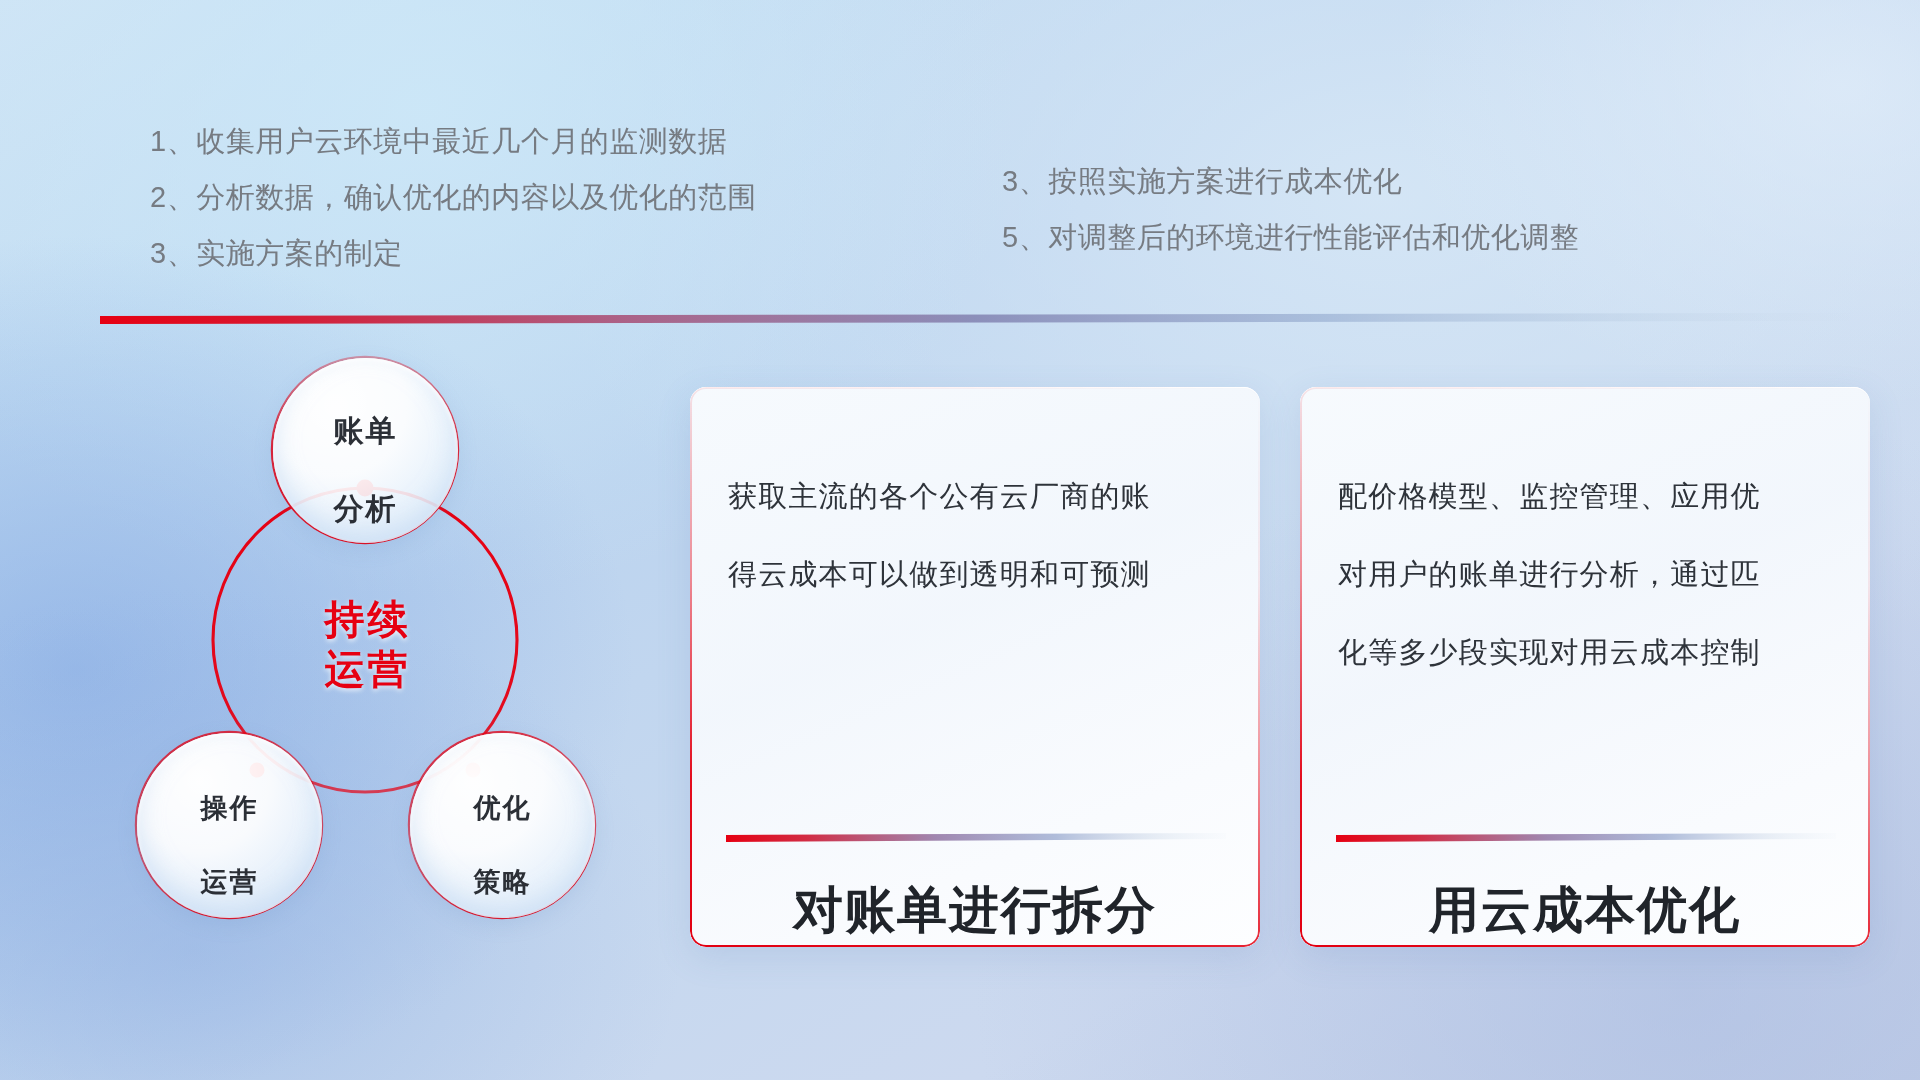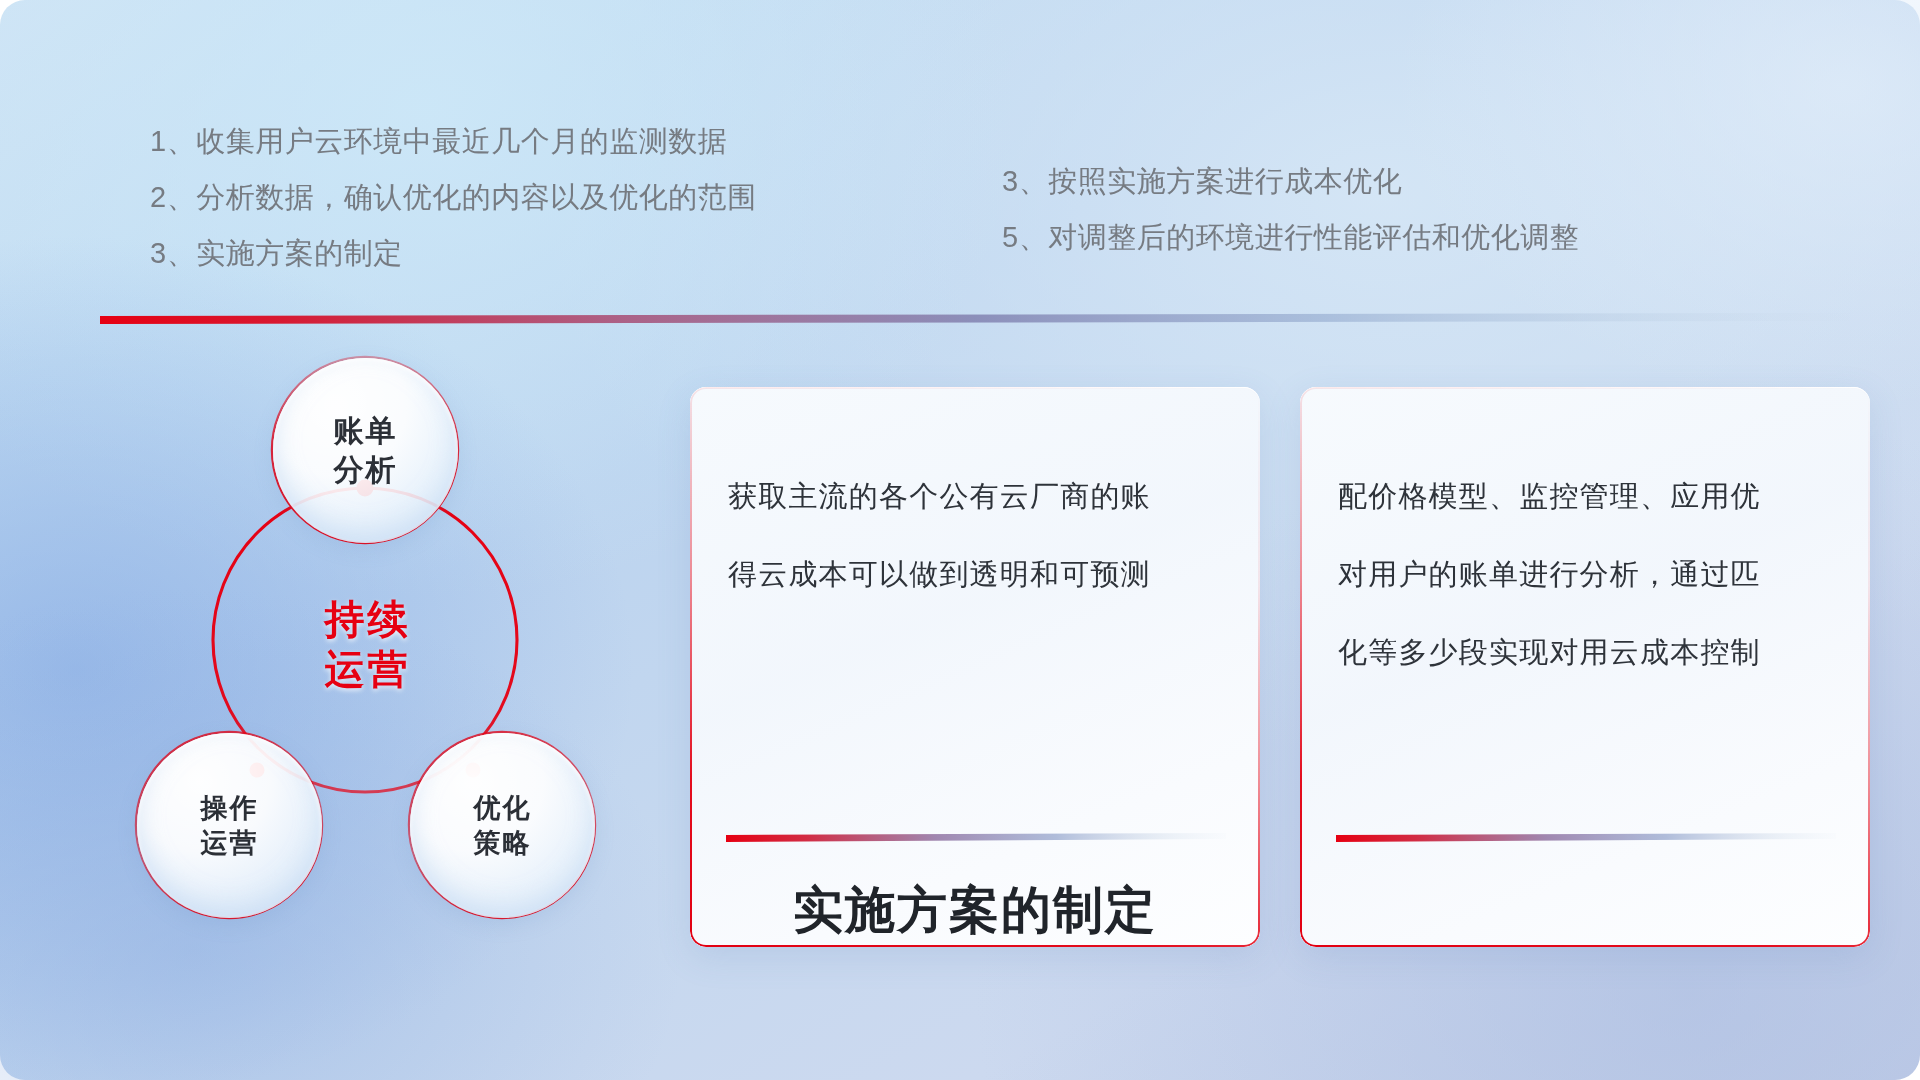--- a/index.html
+++ b/index.html
@@ -22,7 +22,6 @@
       radial-gradient(ellipse 1100px 900px at 88% 92%, rgba(168,186,224,0.55) 0%, rgba(168,186,224,0.0) 65%),
       radial-gradient(ellipse 1200px 800px at 72% 18%, rgba(214,231,246,0.9) 0%, rgba(214,231,246,0.0) 70%),
       linear-gradient(150deg, #cfe4f5 0%, #c2dcf2 18%, #bcd4ef 38%, #c6d8ef 58%, #ccd9ef 75%, #c3cfe8 100%);
-    border-radius: 25px;
   }
   #slide::after {
     content: "";

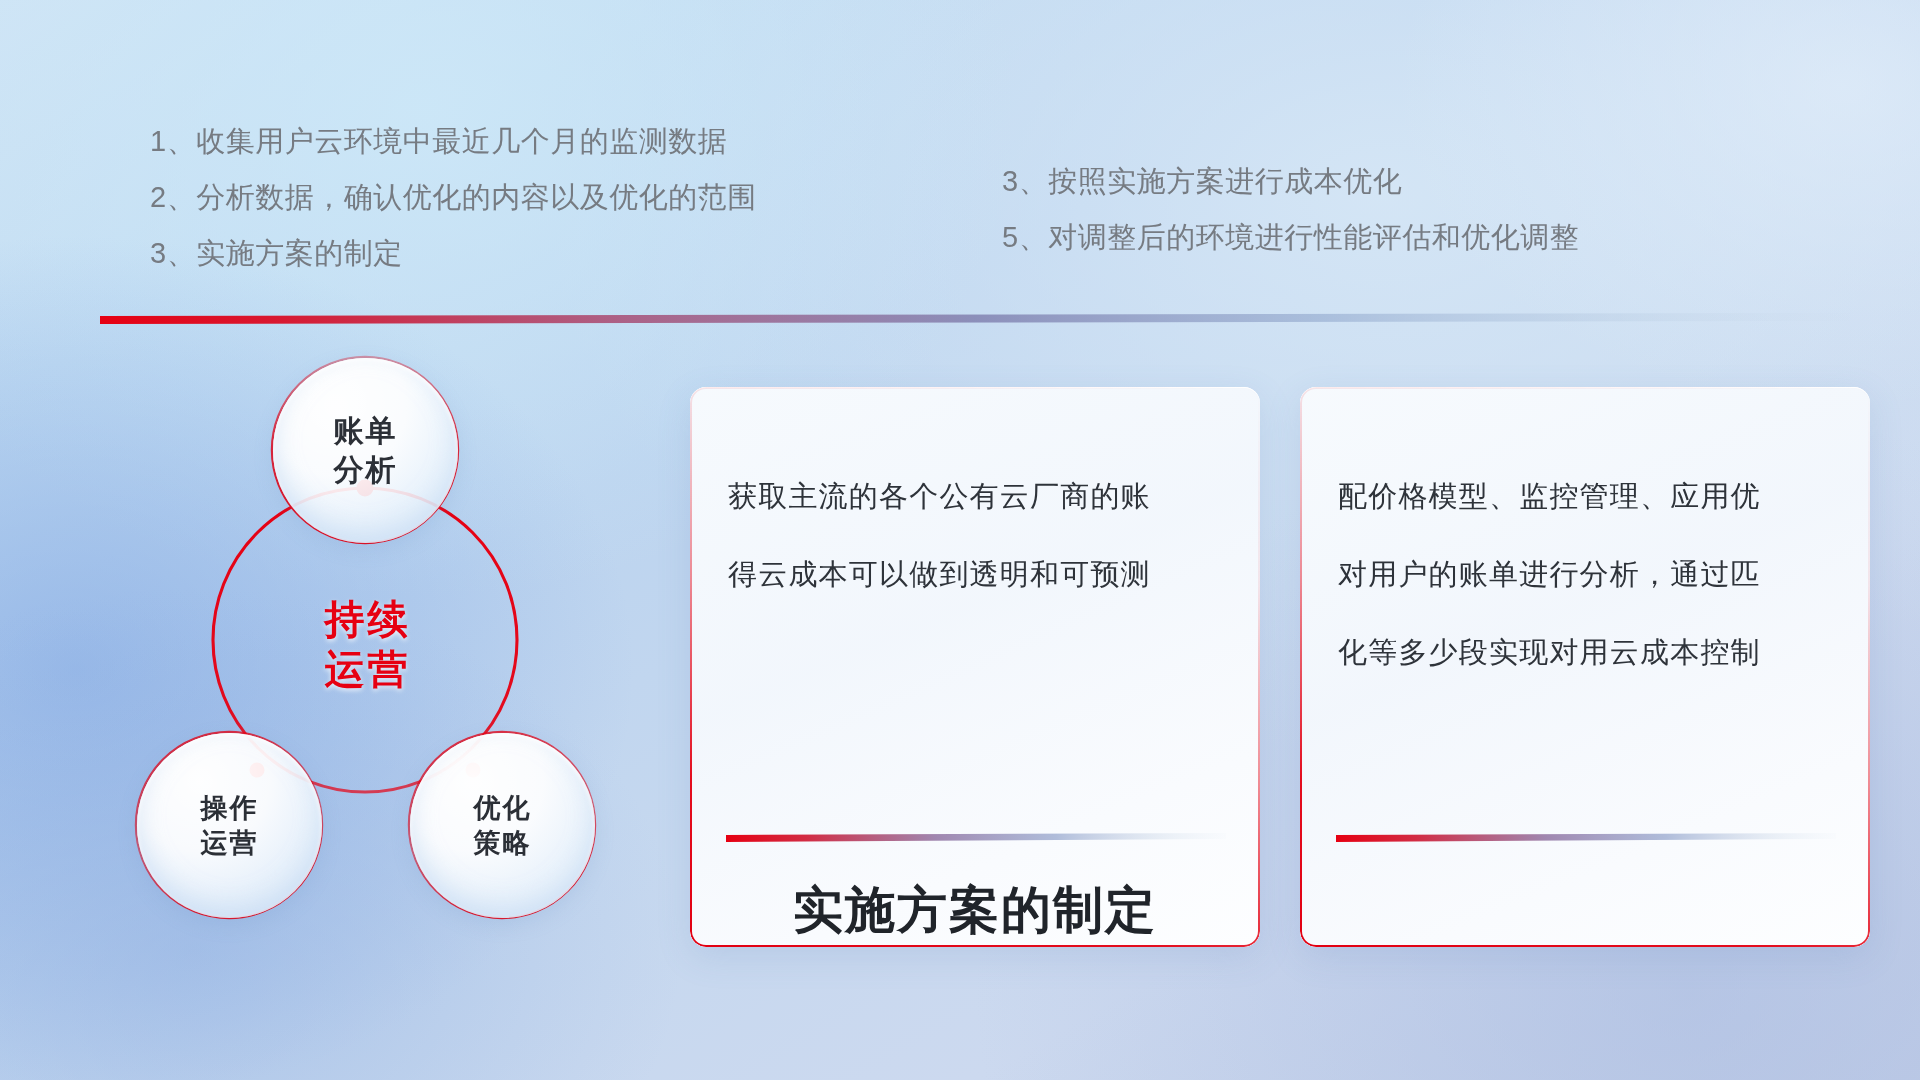--- a/index.html
+++ b/index.html
@@ -85,7 +85,7 @@
     font-weight: 700;
     letter-spacing: 2px;
   }
-  .bubble span { display: block; line-height: 1.28; }
+  .bubble span { display: block; line-height: 1.28; margin-top: 39px; }
 
   #bubble-top    { left: 183px; top: 8px;   width: 185px; height: 185px; font-size: 30px; }
   #bubble-left   { left: 47px;  top: 383px; width: 185px; height: 185px; font-size: 27px; }

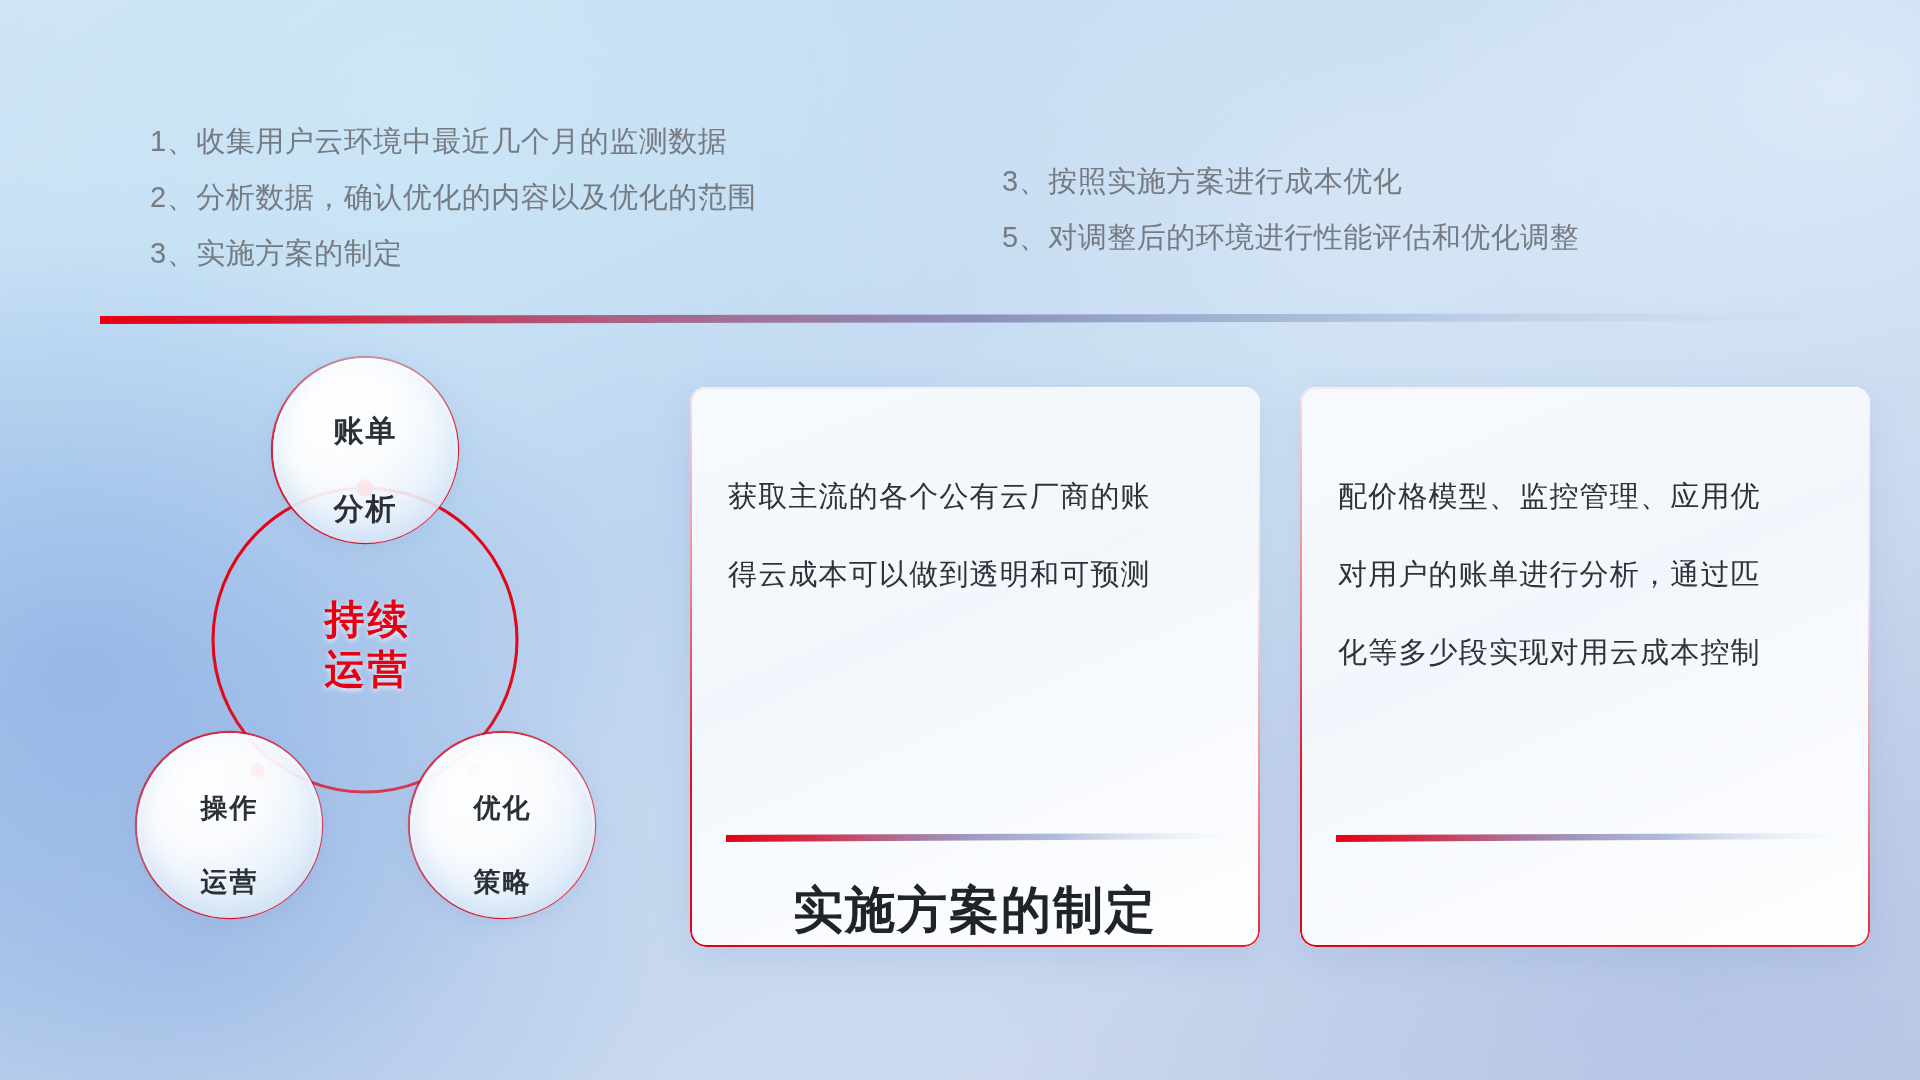--- a/index.html
+++ b/index.html
@@ -278,7 +278,7 @@
       <polygon points="0,2 500,0 500,6 0,9" fill="url(#ruleGradL)"></polygon>
     </svg>
 
-    <div class="card-title">实施方案的制定</div>
+    <div class="card-title">对账单进行拆分</div>
   </div>
 
   <div class="card" id="card-right">

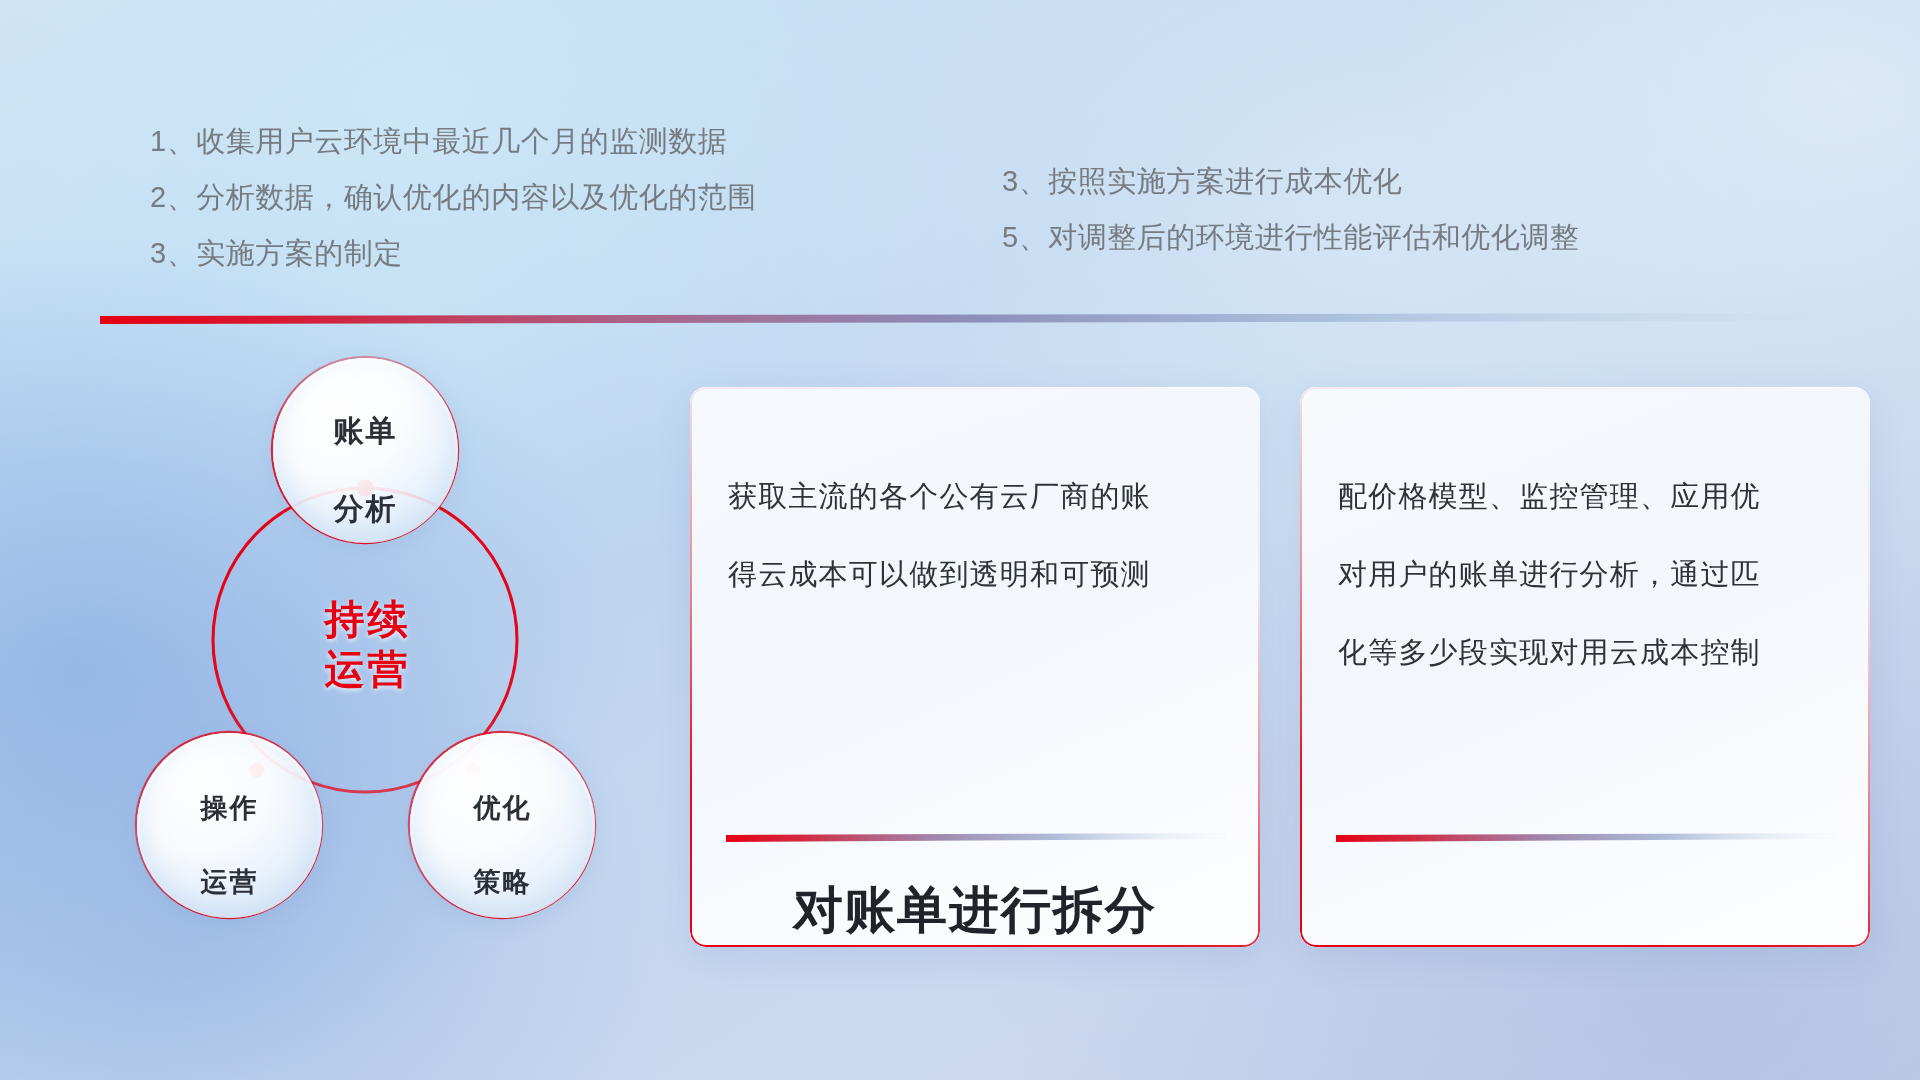--- a/index.html
+++ b/index.html
@@ -304,6 +304,7 @@
       <polygon points="0,2 500,0 500,6 0,9" fill="url(#ruleGradR)"></polygon>
     </svg>
 
+    <div class="card-title">用云成本优化</div>
   </div>
 
 </div>

